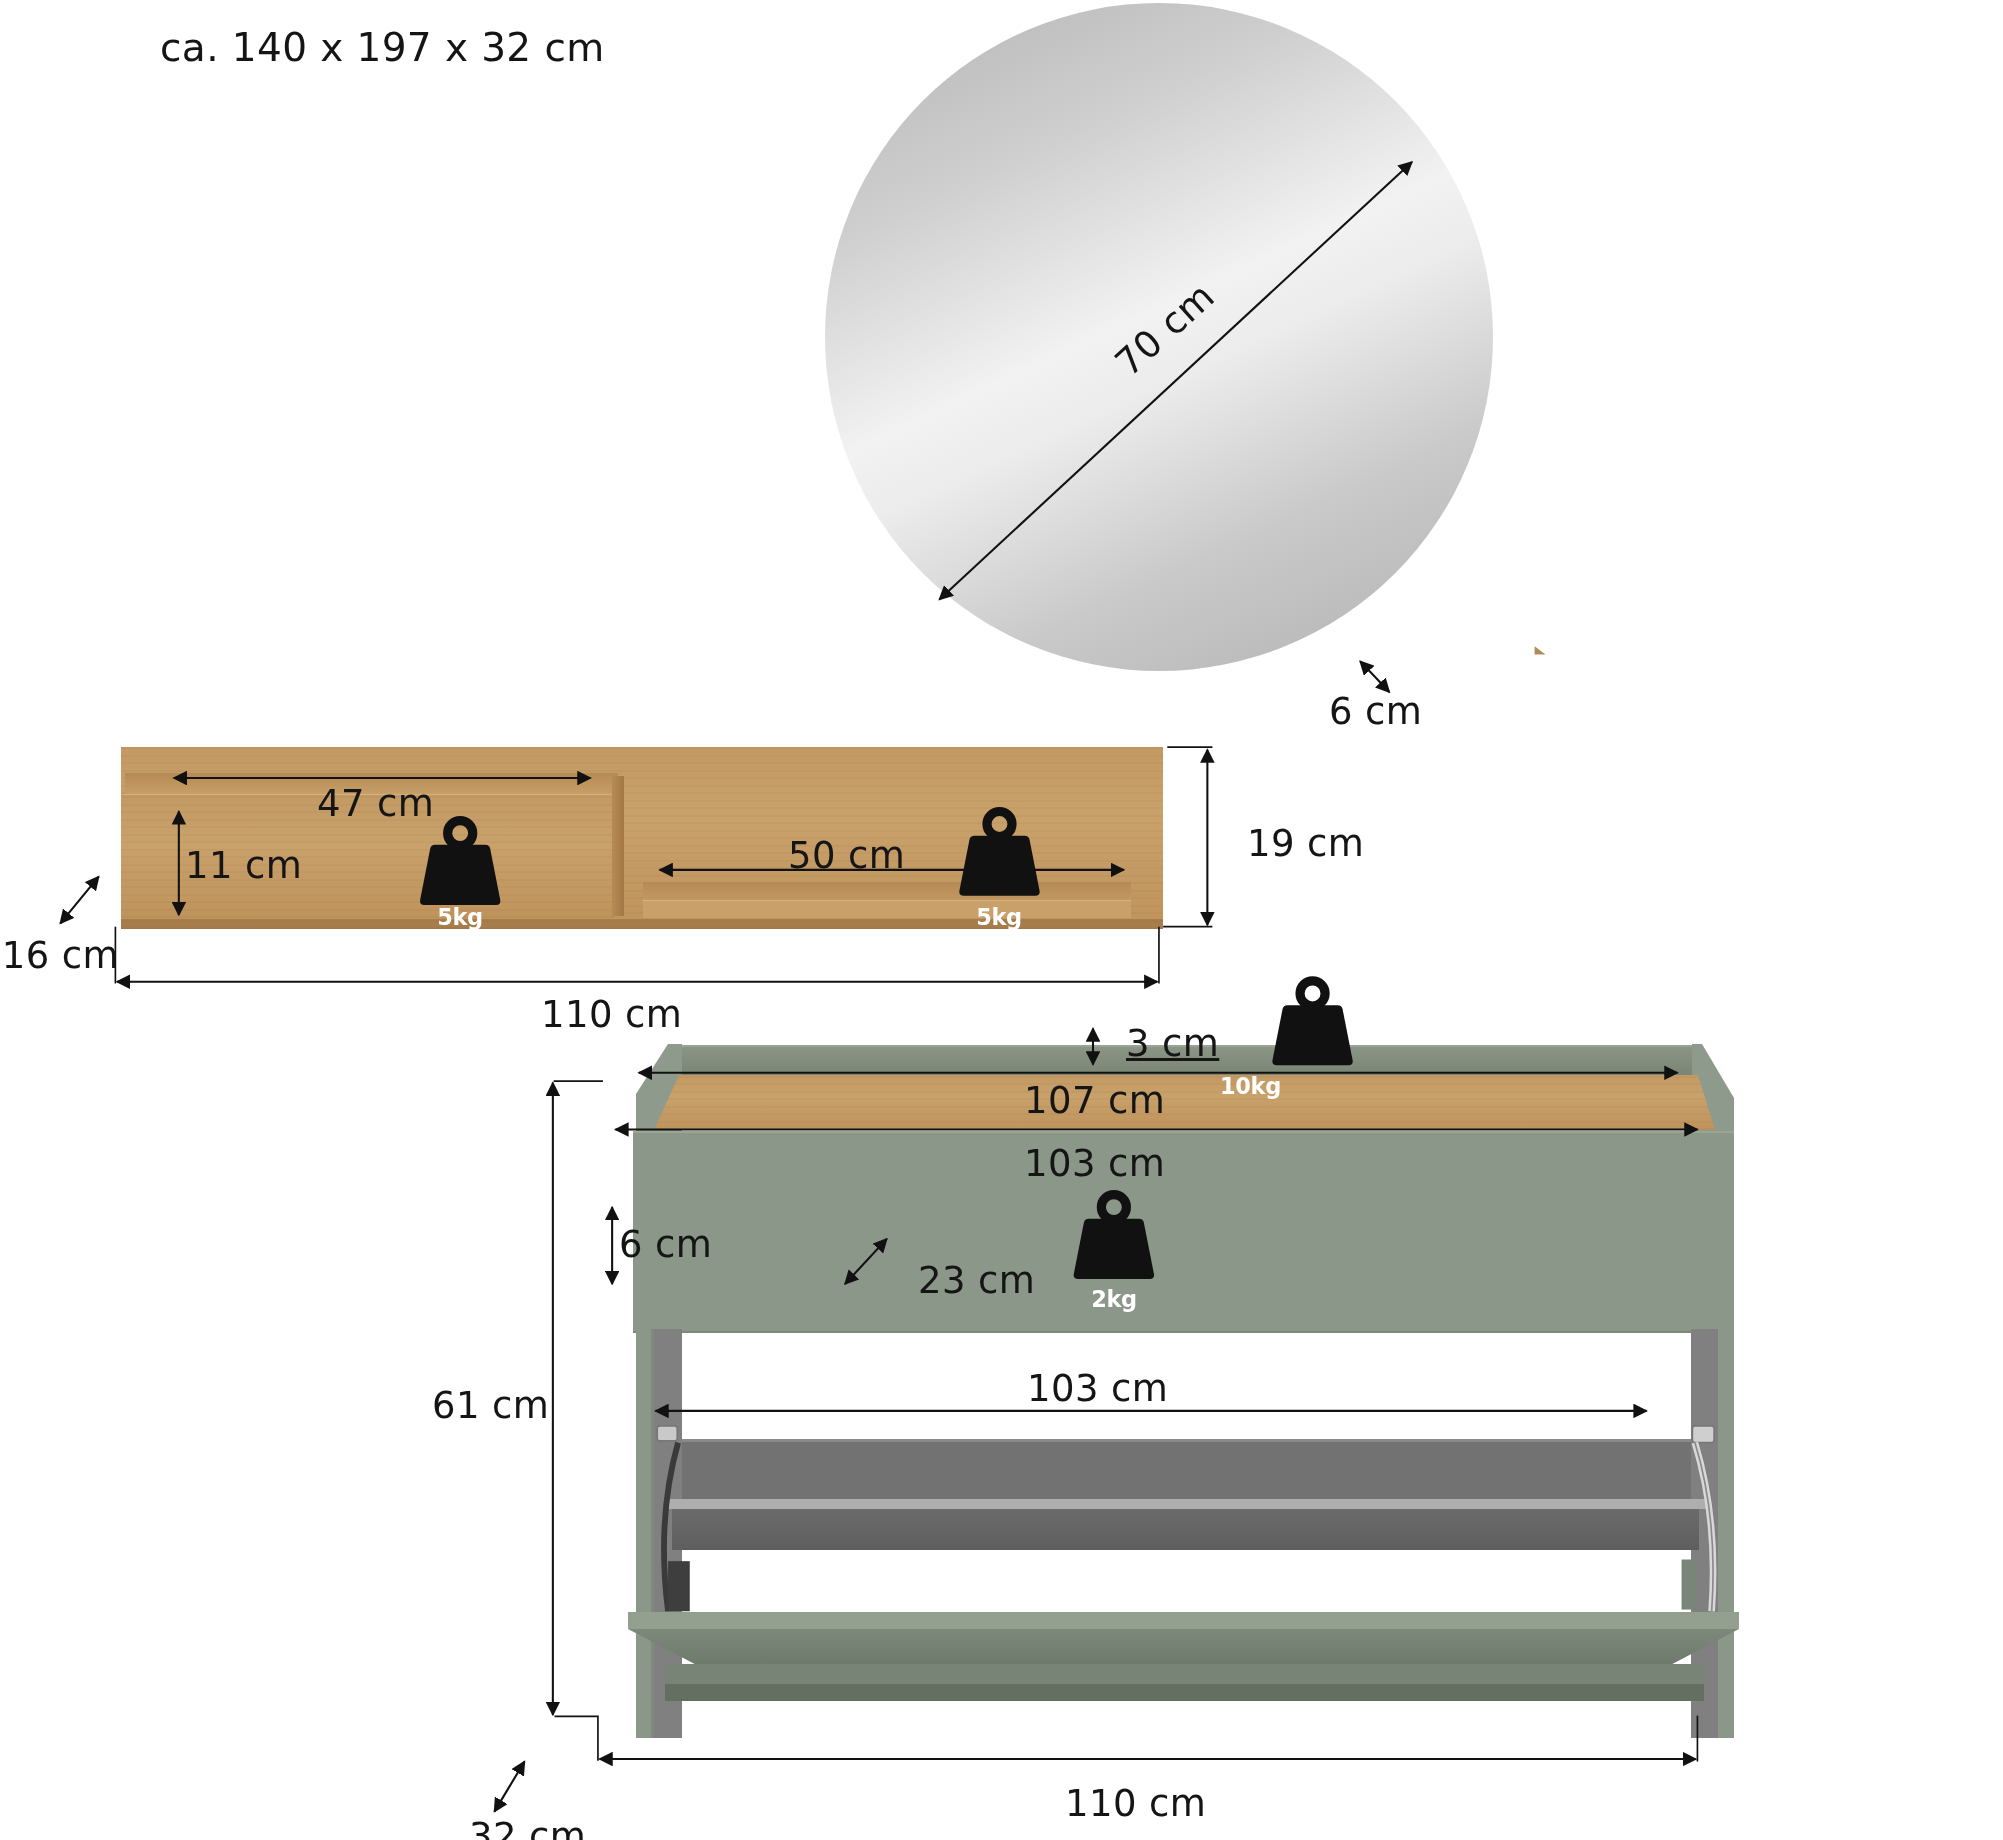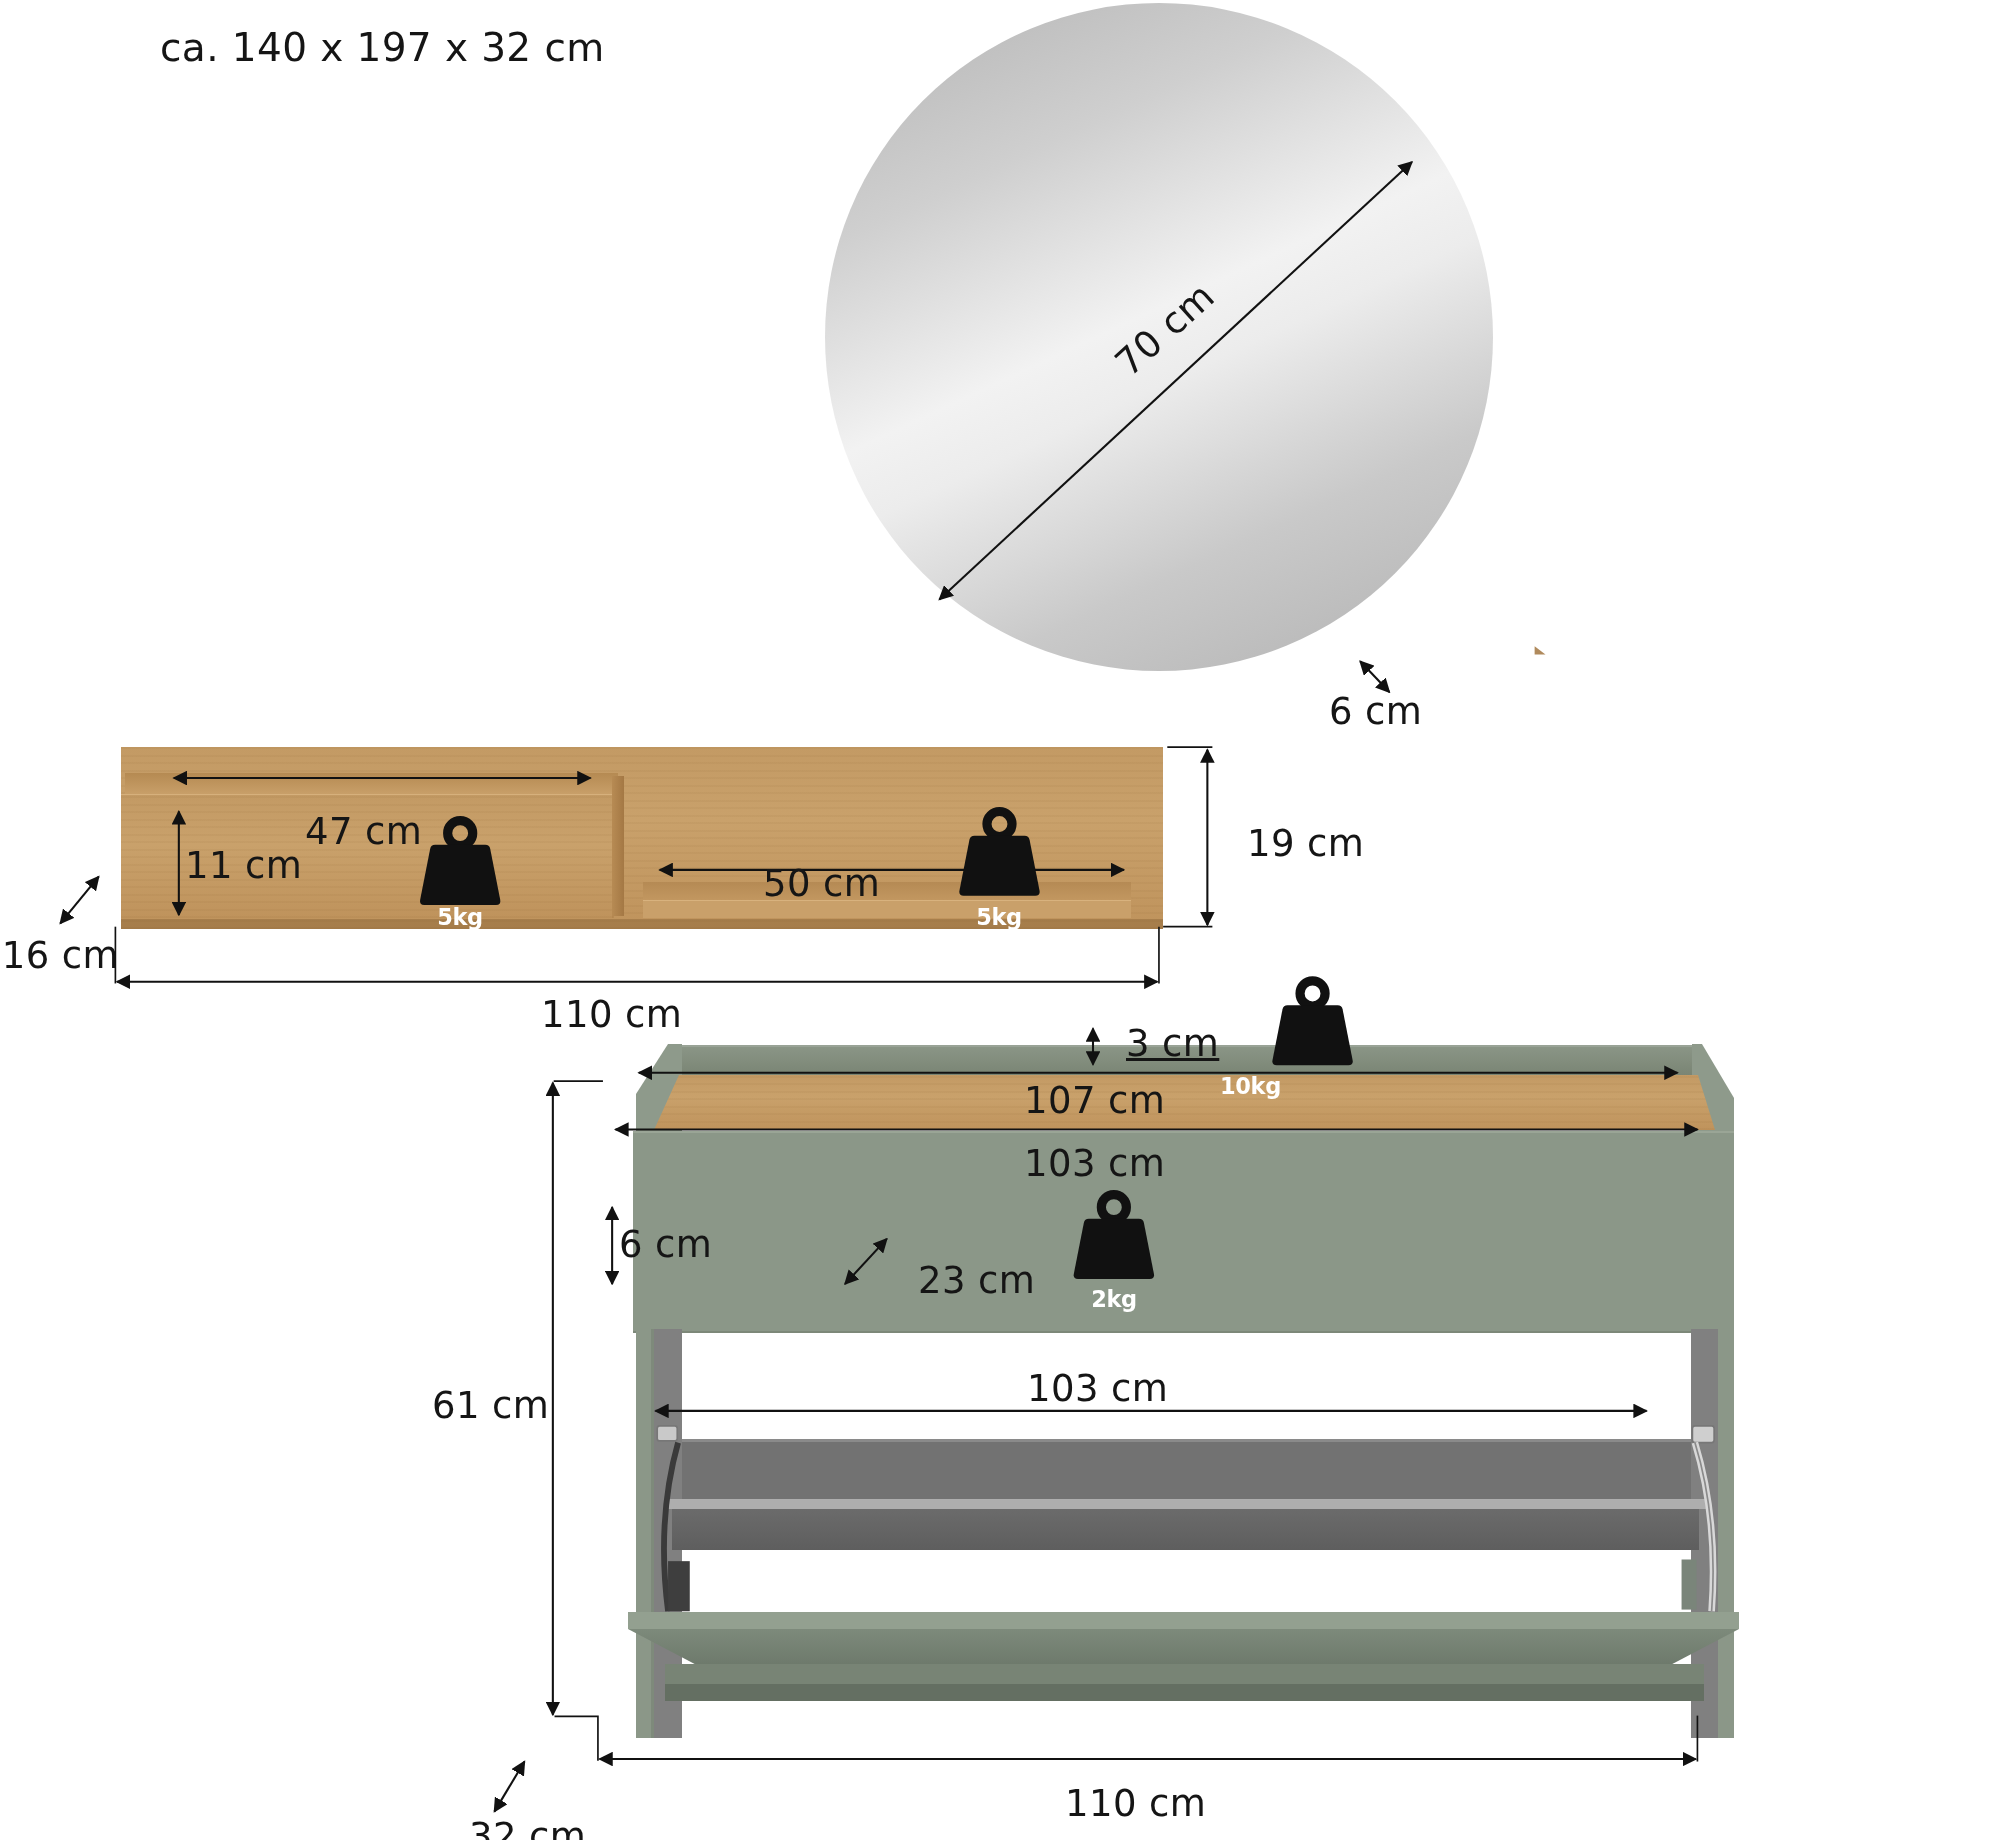--- a/index.html
+++ b/index.html
@@ -122,7 +122,7 @@
 <div class="lbl" style="left:1109px; top:355px; transform: rotate(-42deg); transform-origin: left top;">70 cm</div>
 <div class="lbl" style="left:1329px; top:693px;">6 cm</div>
 
-<div class="lbl" style="left:305px; top:785px;margin-top:28px;">47 cm</div>
+<div class="lbl" style="left:317px; top:785px;">47 cm</div>
 <div class="lbl" style="left:185px; top:847px;text-align:center;">11 cm</div>
 <div class="lbl" style="left:763px; top:837px;margin-top:28px;">50 cm</div>
 <div class="lbl" style="left:1247px; top:825px;">19 cm</div>

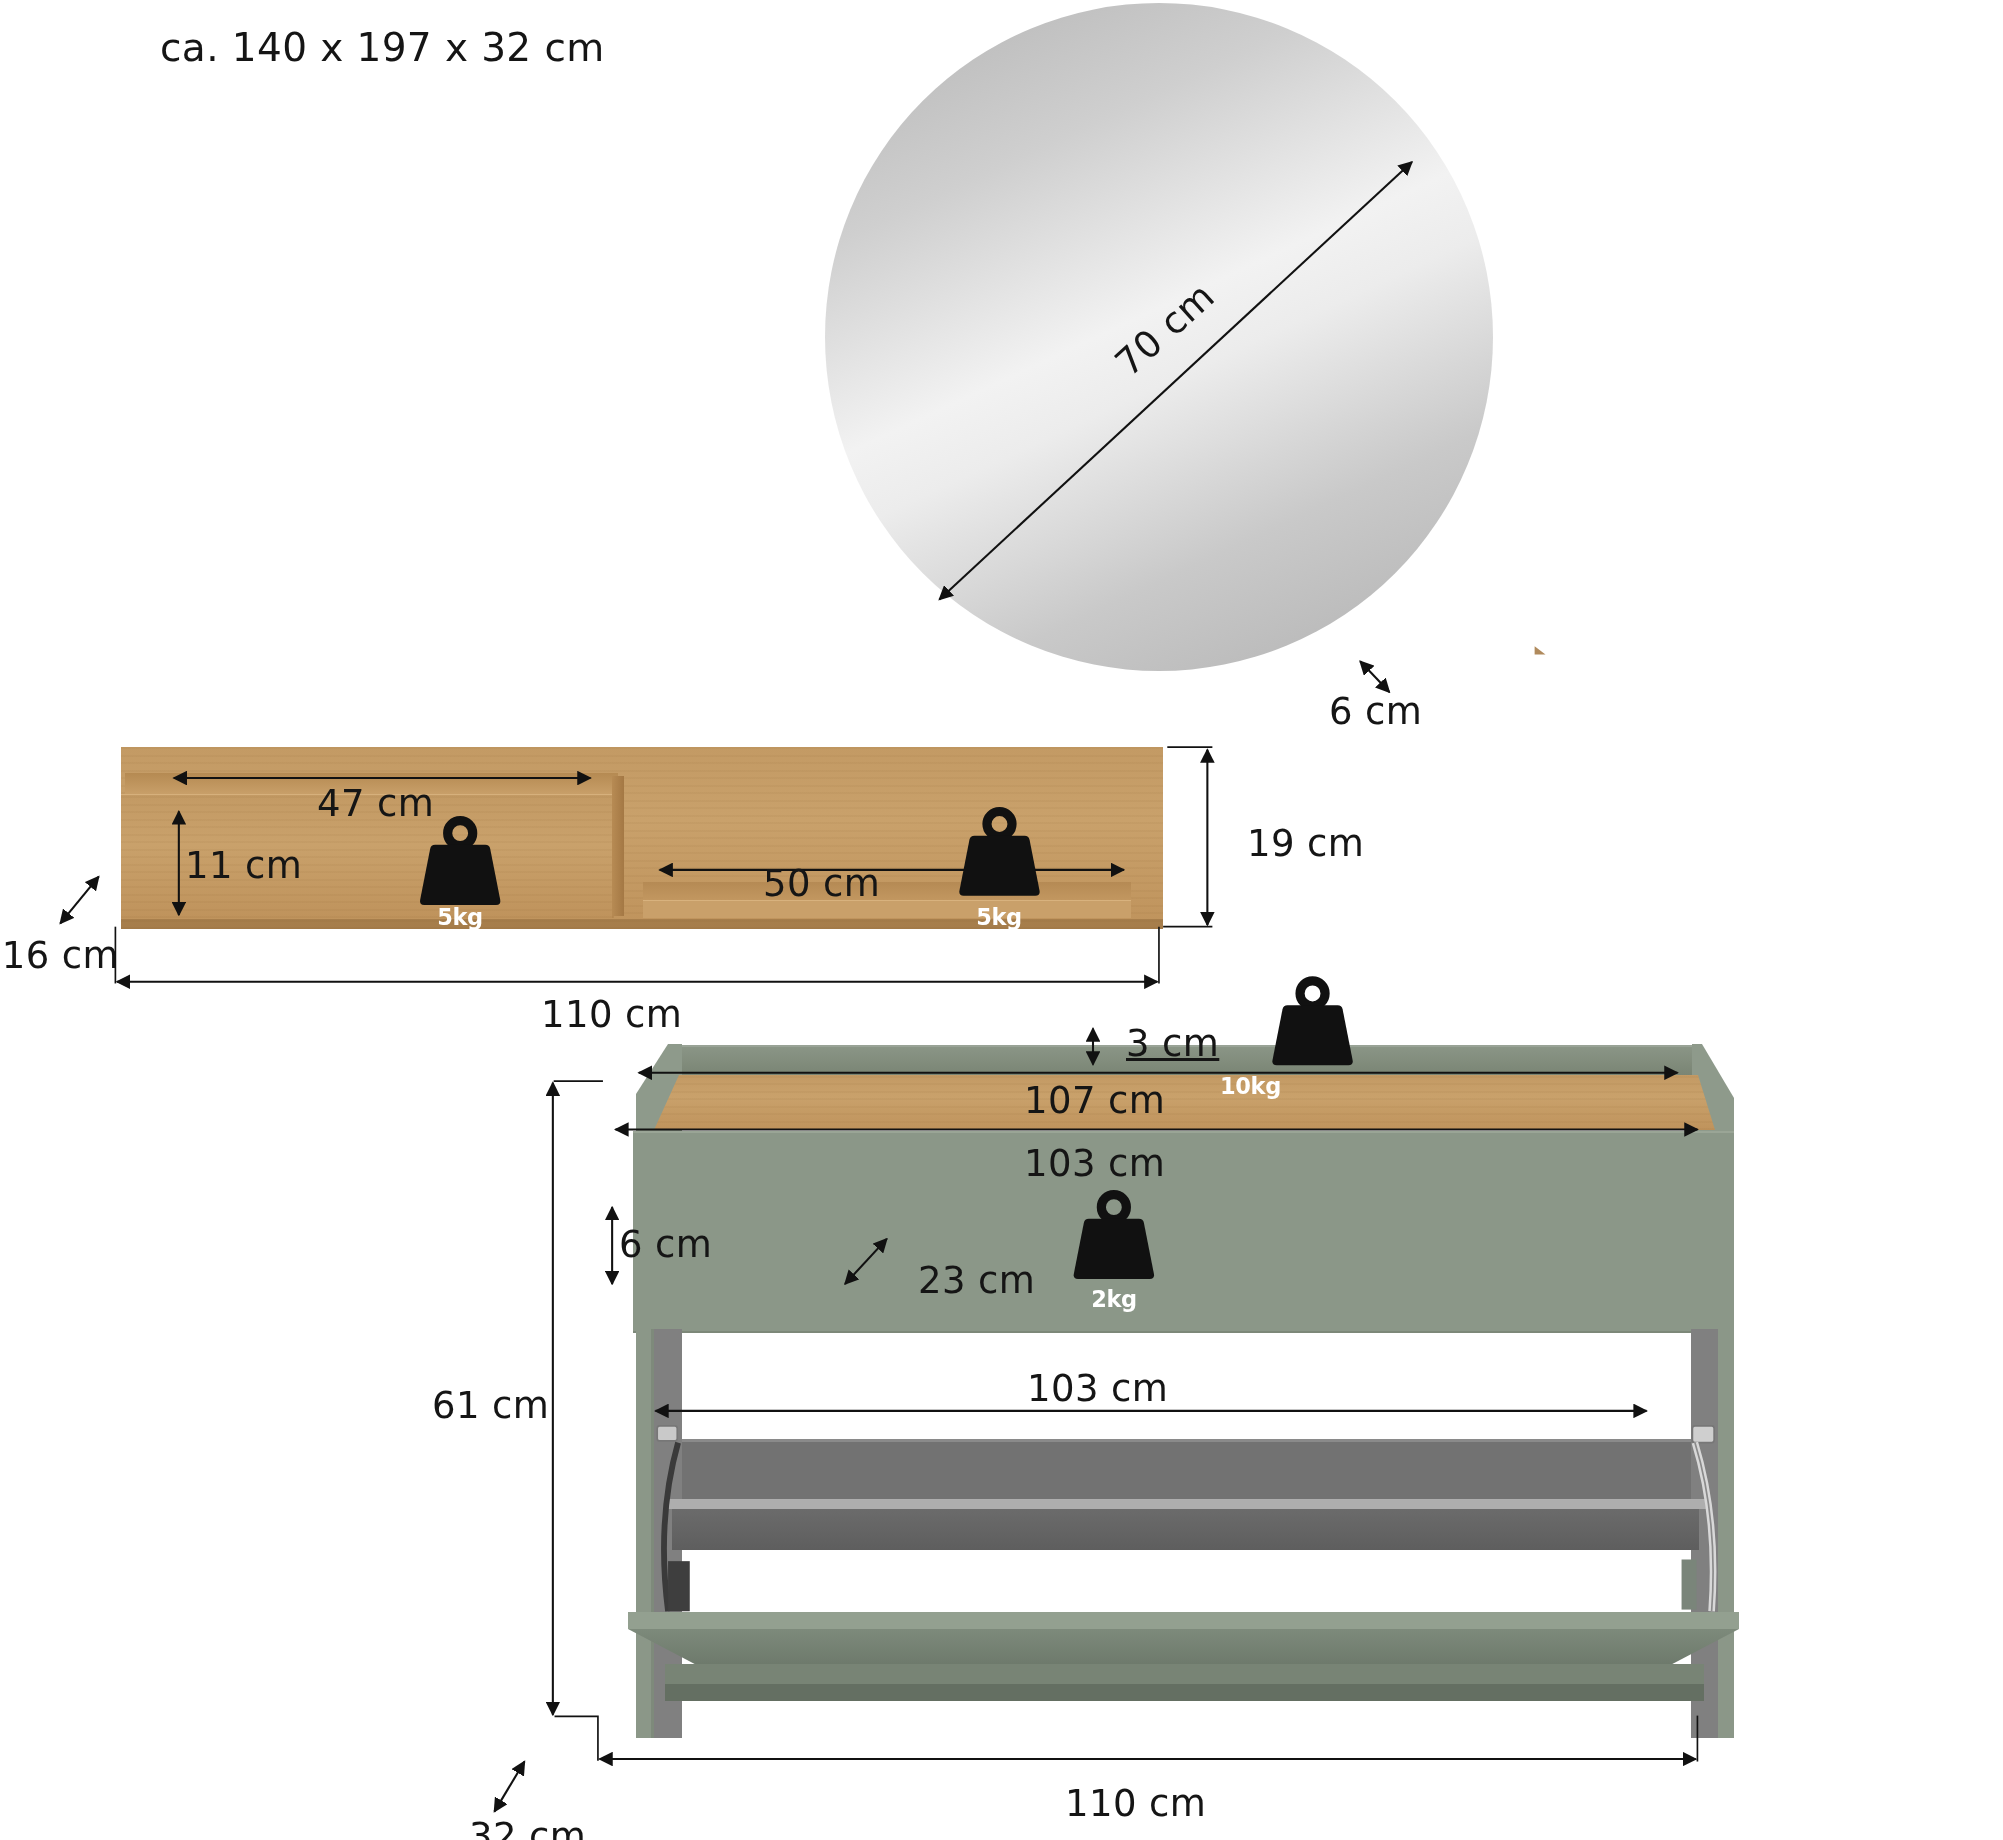--- a/index.html
+++ b/index.html
@@ -124,7 +124,7 @@
 
 <div class="lbl" style="left:317px; top:785px;">47 cm</div>
 <div class="lbl" style="left:185px; top:847px;text-align:center;">11 cm</div>
-<div class="lbl" style="left:763px; top:837px;margin-top:28px;">50 cm</div>
+<div class="lbl" style="left:788px; top:837px;">50 cm</div>
 <div class="lbl" style="left:1247px; top:825px;">19 cm</div>
 <div class="lbl" style="left:1.7px; top:937px;">16 cm</div>
 <div class="lbl" style="left:541px; top:996px;">110 cm</div>

